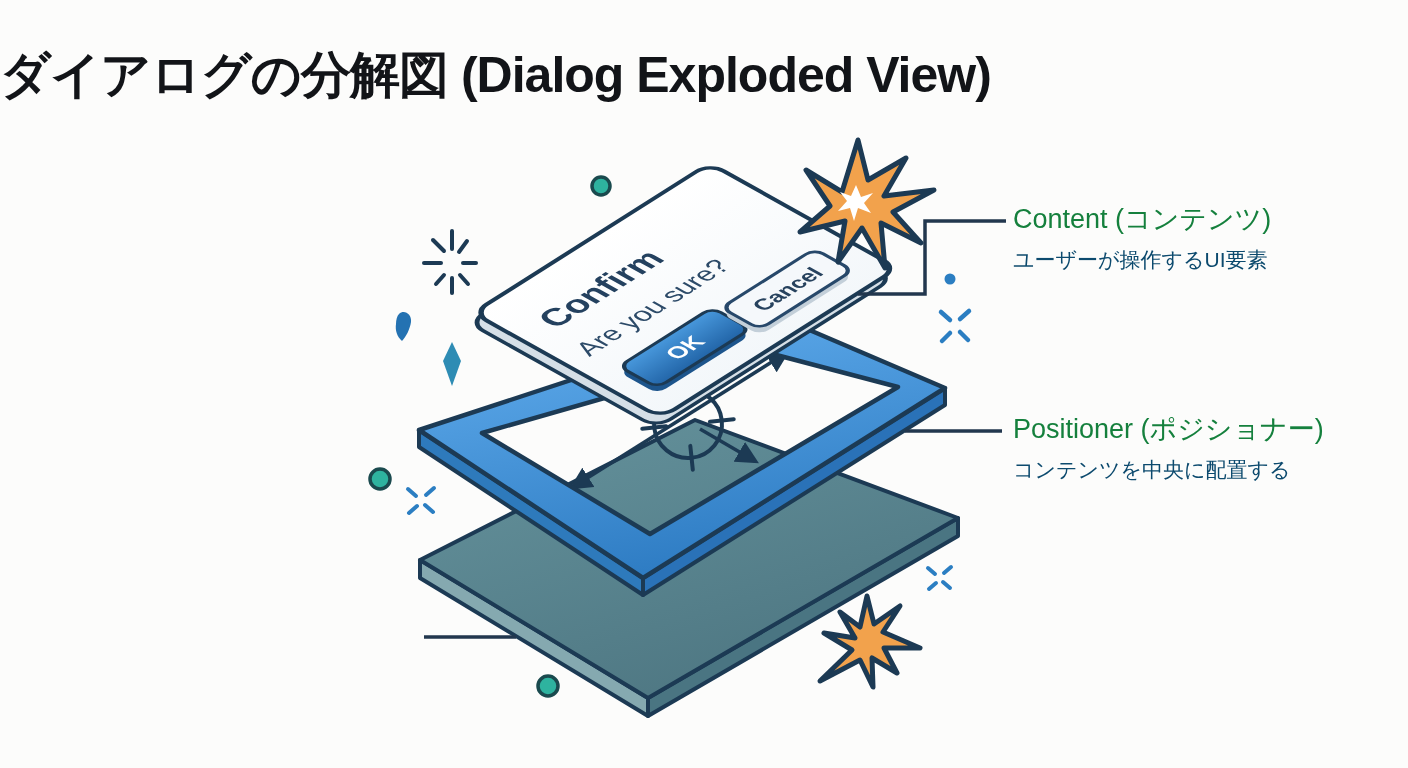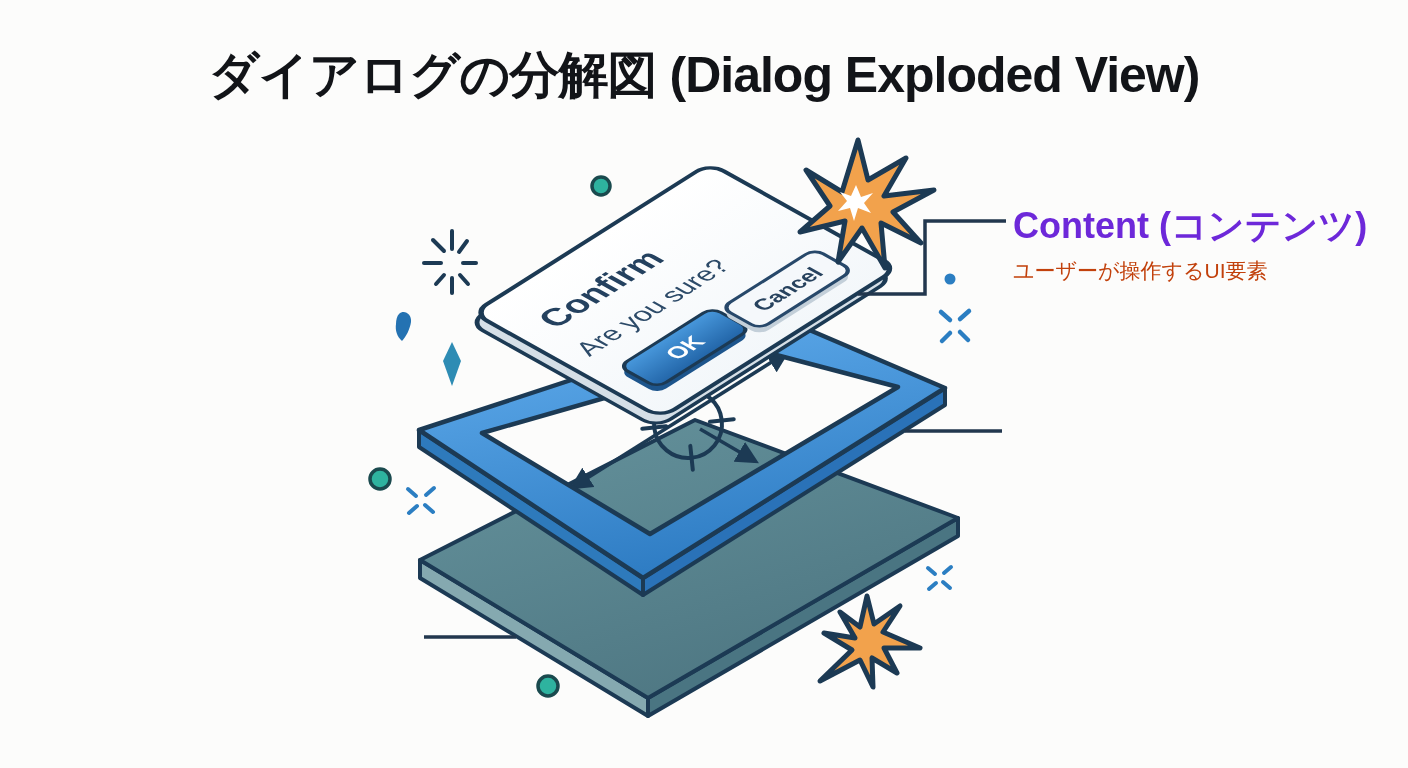--- a/index.html
+++ b/index.html
@@ -12,7 +12,7 @@
   .canvas{position:absolute;inset:0;width:1408px;height:768px;}
   .page-title{
     position:absolute;top:42px;left:0;width:1408px;
-    text-align:center;font-size:50px;font-weight:800;color:#121418;
+    font-size:50px;font-weight:800;color:#121418;
     letter-spacing:-1px;margin:0;
   }
   svg.scene{position:absolute;left:0;top:0;width:1408px;height:768px;}

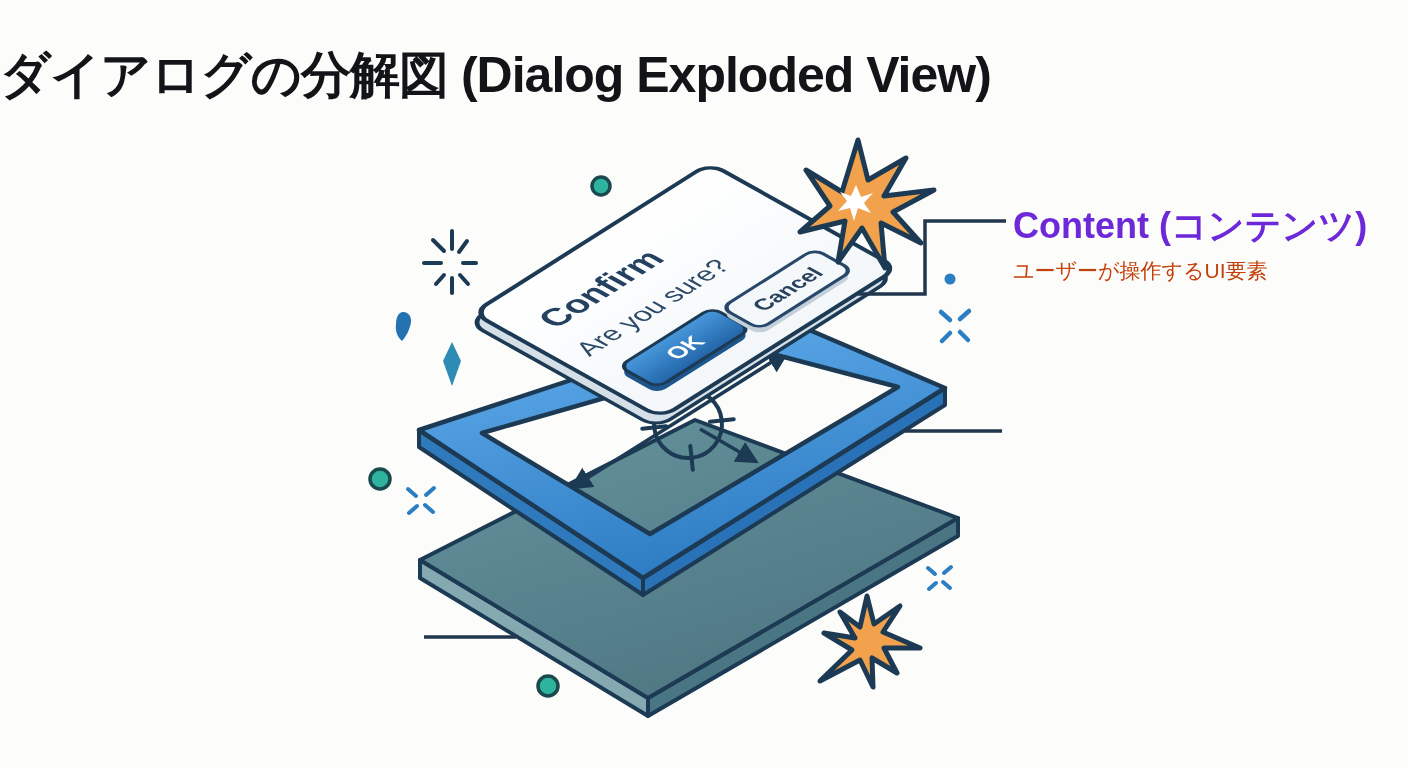--- a/index.html
+++ b/index.html
@@ -17,7 +17,7 @@
   }
   svg.scene{position:absolute;left:0;top:0;width:1408px;height:768px;}
   .callout{position:absolute;}
-  .callout .c-title{font-size:36px;font-weight:700;color:#6d28d9;line-height:1.25;}
+  .callout .c-title{font-size:27px;font-weight:400;color:#15803d;line-height:1.25;}
   .callout .c-desc{font-size:21px;font-weight:400;color:#c2410c;margin-top:9px;line-height:1.3;}
   .scene text{font-family:"Liberation Sans","DejaVu Sans",sans-serif;}
 </style>

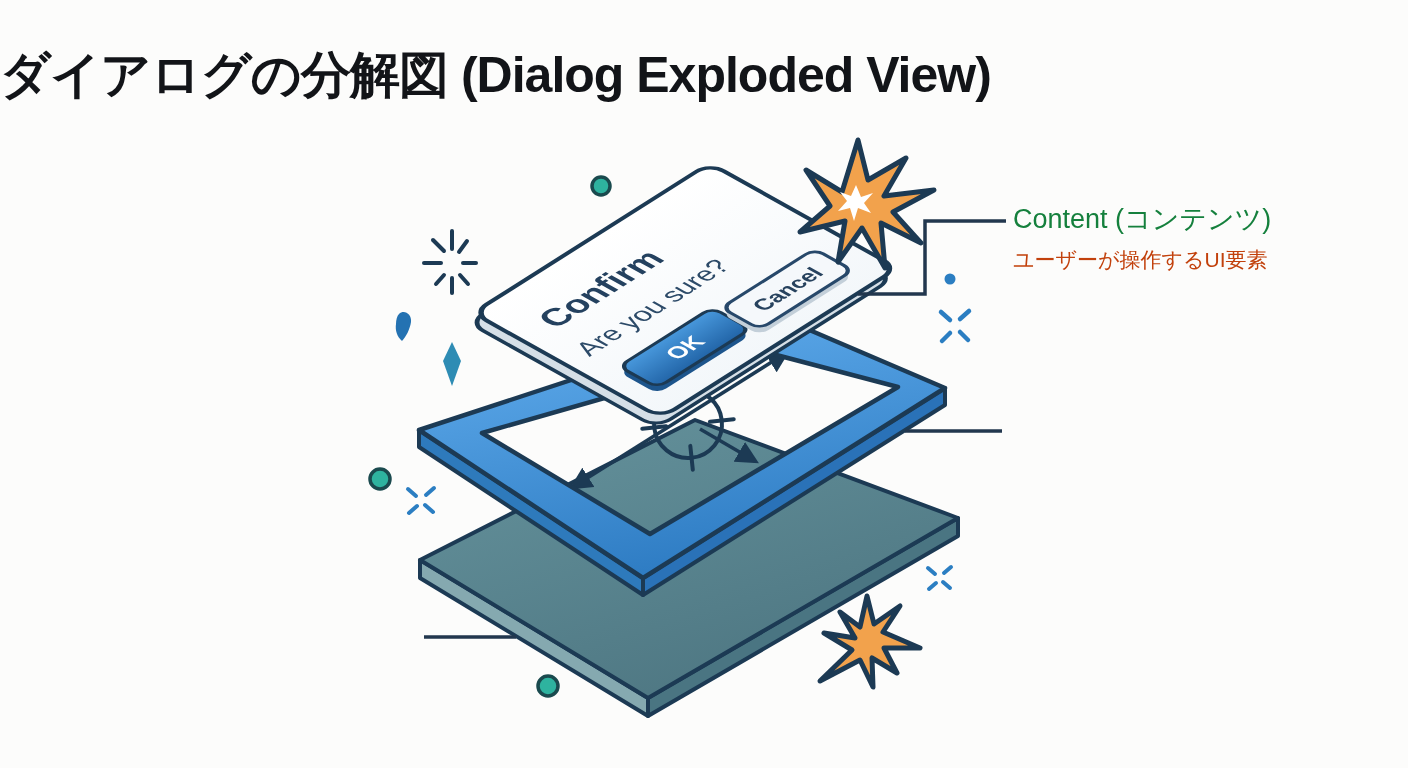--- a/index.html
+++ b/index.html
@@ -18,7 +18,7 @@
   svg.scene{position:absolute;left:0;top:0;width:1408px;height:768px;}
   .callout{position:absolute;}
   .callout .c-title{font-size:27px;font-weight:400;color:#15803d;line-height:1.25;}
-  .callout .c-desc{font-size:21px;font-weight:400;color:#c2410c;margin-top:9px;line-height:1.3;}
+  .callout .c-desc{font-size:21px;font-weight:400;color:#0c4a6e;margin-top:9px;line-height:1.3;}
   .scene text{font-family:"Liberation Sans","DejaVu Sans",sans-serif;}
 </style>
 </head>

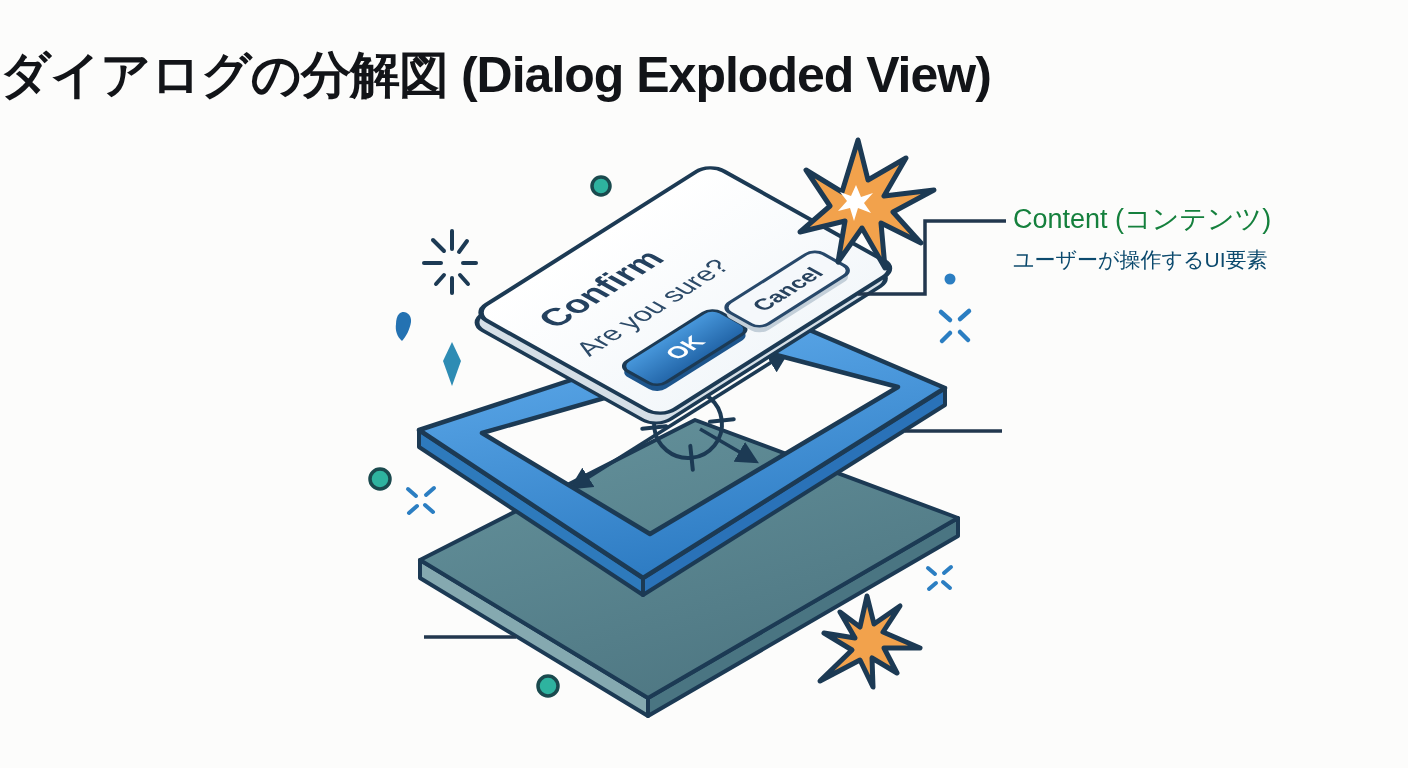--- a/index.html
+++ b/index.html
@@ -156,6 +156,10 @@
     <div class="c-desc">ユーザーが操作するUI要素</div>
   </div>
 
+  <div class="callout" style="left:1013px;top:413px;width:390px;">
+    <div class="c-title">Positioner (ポジショナー)</div>
+    <div class="c-desc">コンテンツを中央に配置する</div>
+  </div>
 
 
 </div>

